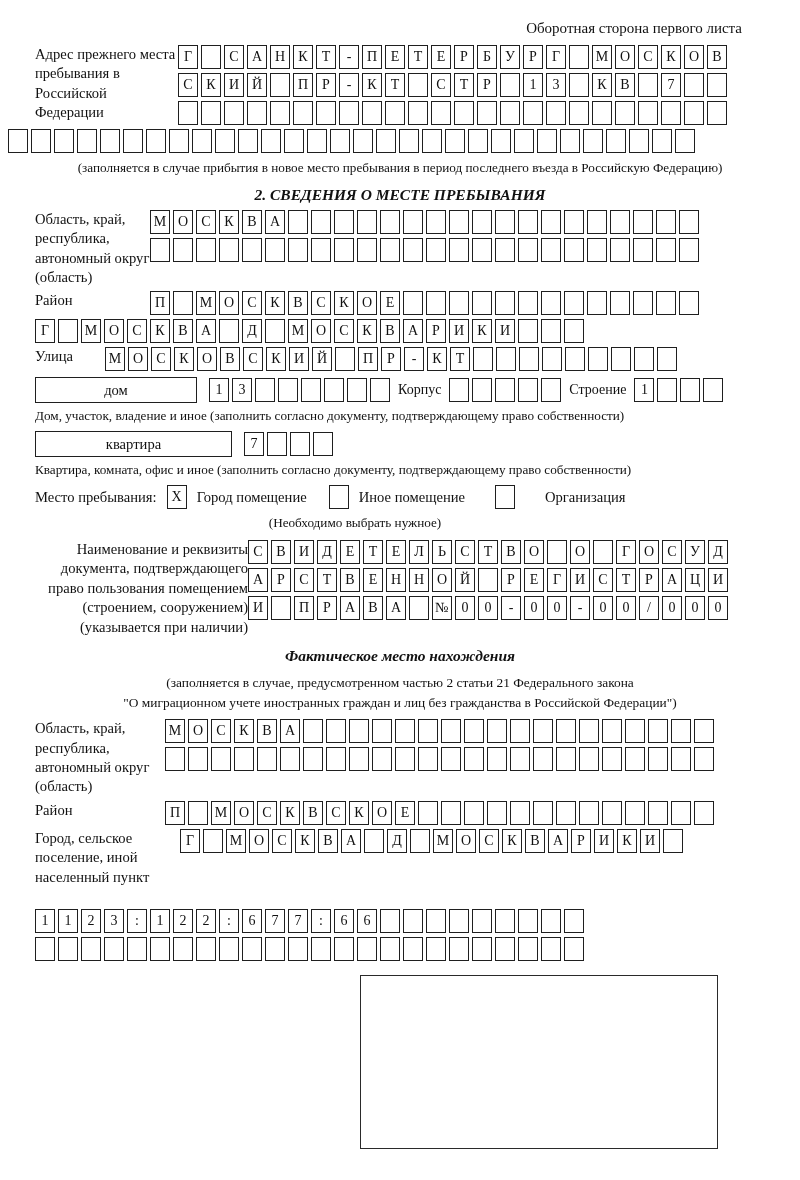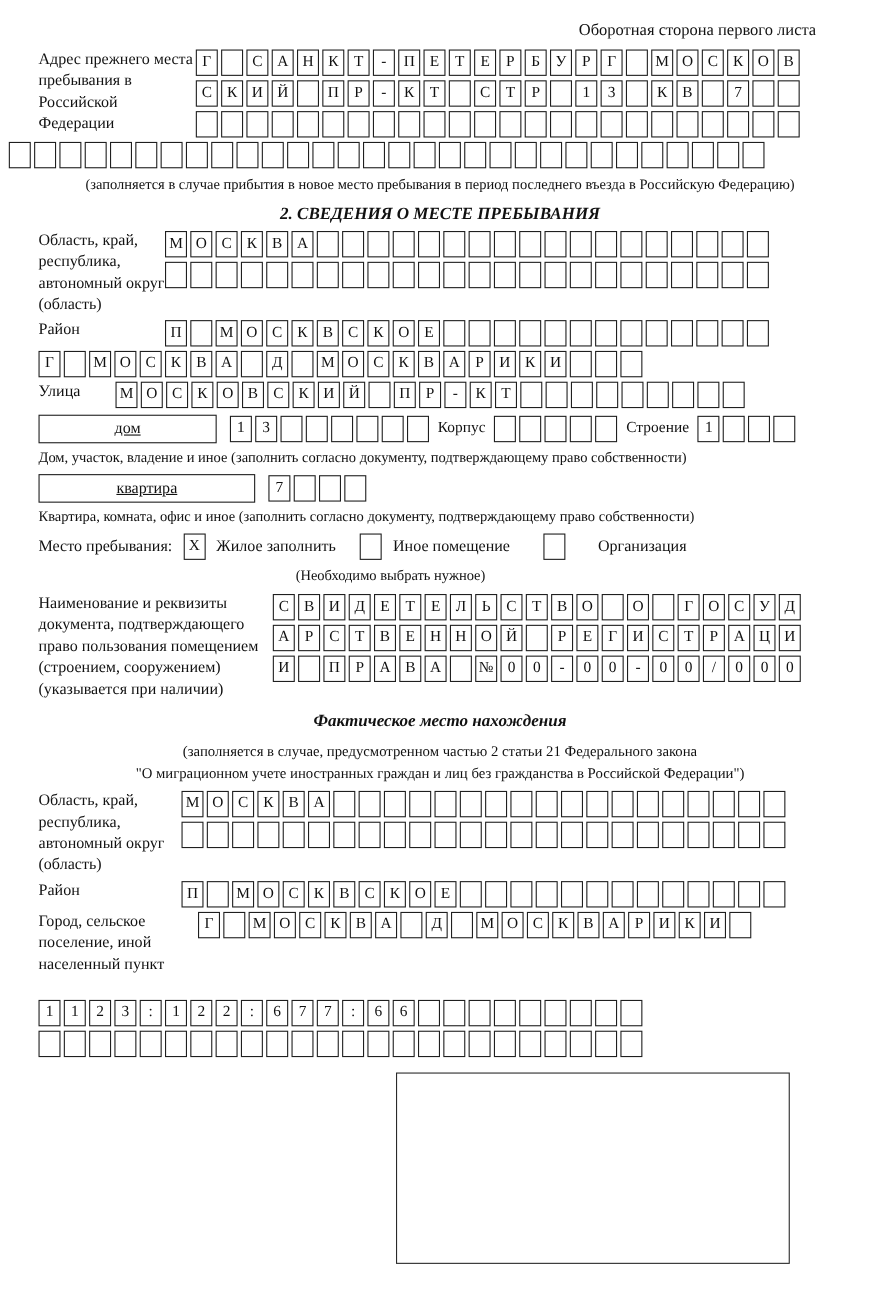--- a/index.html
+++ b/index.html
@@ -28,7 +28,7 @@
   .mt4{margin-top:4px;} .mt6{margin-top:6px;} .mt8{margin-top:8px;} .mt10{margin-top:10px;}
   .widebox{
     height:24px;border:1.6px solid #1f1f1f;display:flex;align-items:center;justify-content:center;
-    font-size:14.6px;background:#fff;flex-shrink:0;box-sizing:content-box;text-decoration:underline;
+    font-size:14.6px;background:#fff;flex-shrink:0;box-sizing:content-box;
   }
   .housebox{width:160px;margin-right:12px;}
   .aptbox{width:195px;margin-right:12px;}

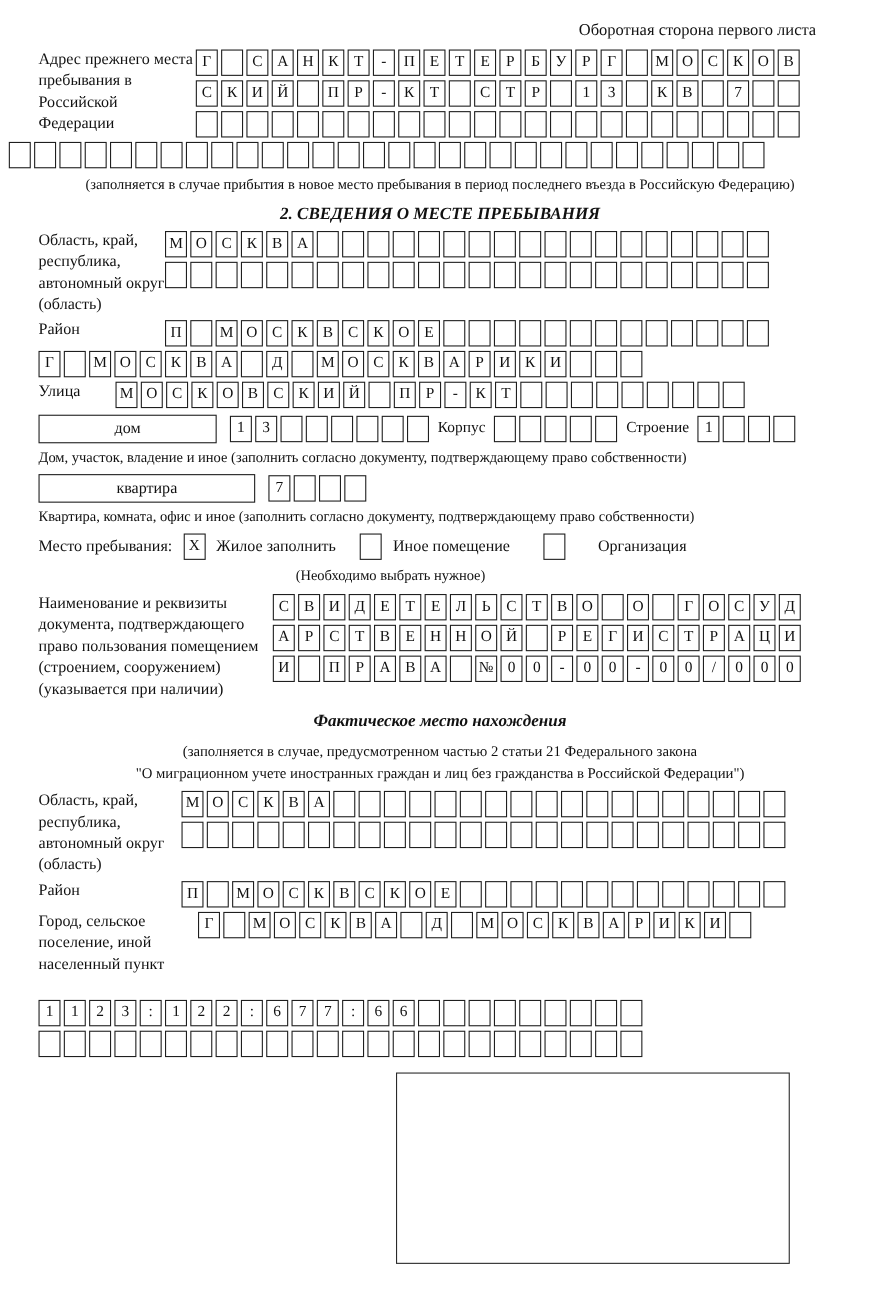--- a/index.html
+++ b/index.html
@@ -361,7 +361,7 @@
   <div class="boxrow">
       <span class="cell">X</span>
     </div>
-  <span>Жилое заполнить</span>
+  <span>Город помещение</span>
   <div class="boxrow" style="margin-left:22px;">
       <span class="cell"></span>
     </div>

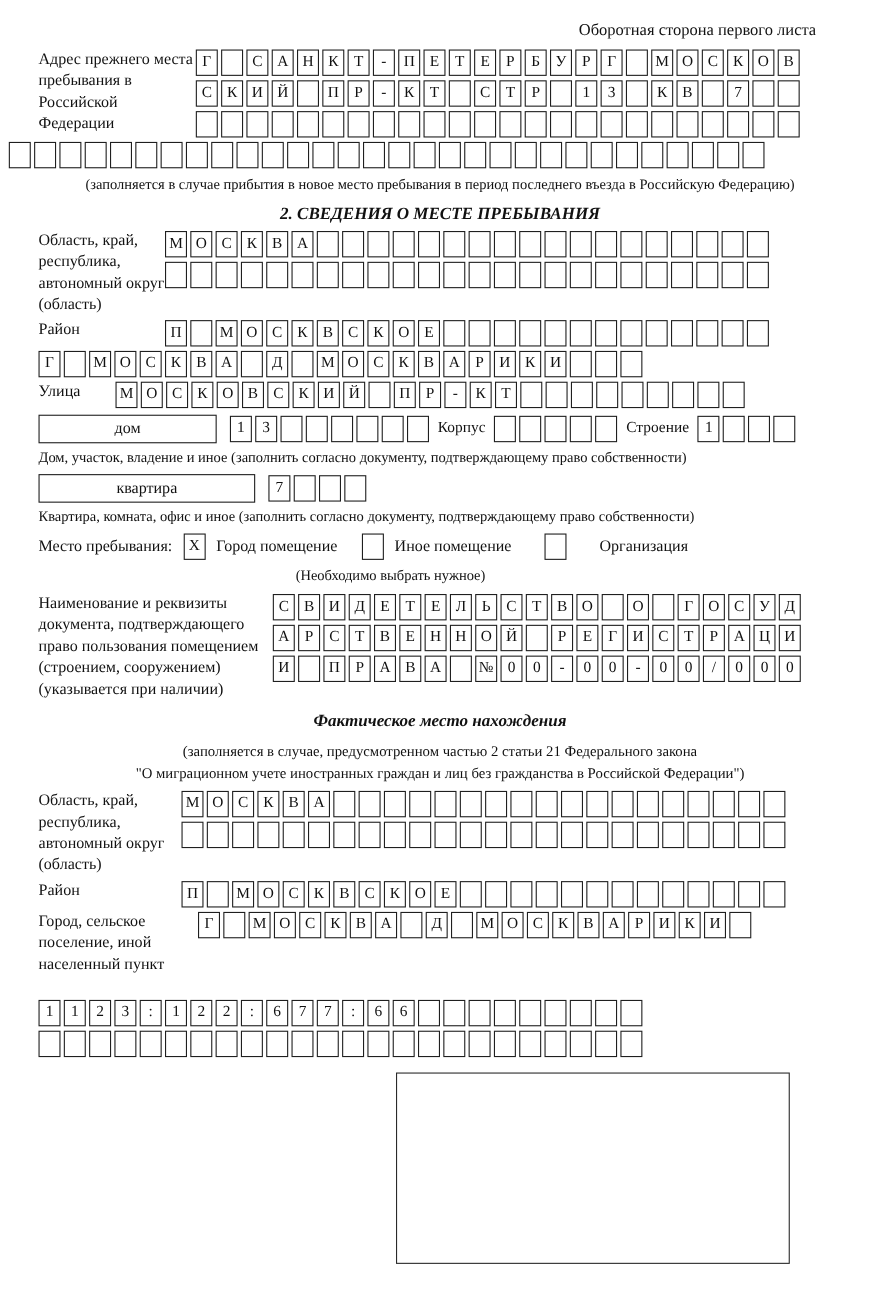--- a/index.html
+++ b/index.html
@@ -24,7 +24,7 @@
   .sec-title{font-weight:bold;font-size:15.5px;text-align:center;margin-top:9px;font-style:italic;}
   
   .w143{width:143px;} .w115{width:115px;} .w130{width:130px;}
-  .w70{width:70px;} .w213{width:213px;} .w145{width:145px;}
+  .w70{width:70px;} .w213{width:213px;text-align:right;} .w145{width:145px;}
   .mt4{margin-top:4px;} .mt6{margin-top:6px;} .mt8{margin-top:8px;} .mt10{margin-top:10px;}
   .widebox{
     height:24px;border:1.6px solid #1f1f1f;display:flex;align-items:center;justify-content:center;

